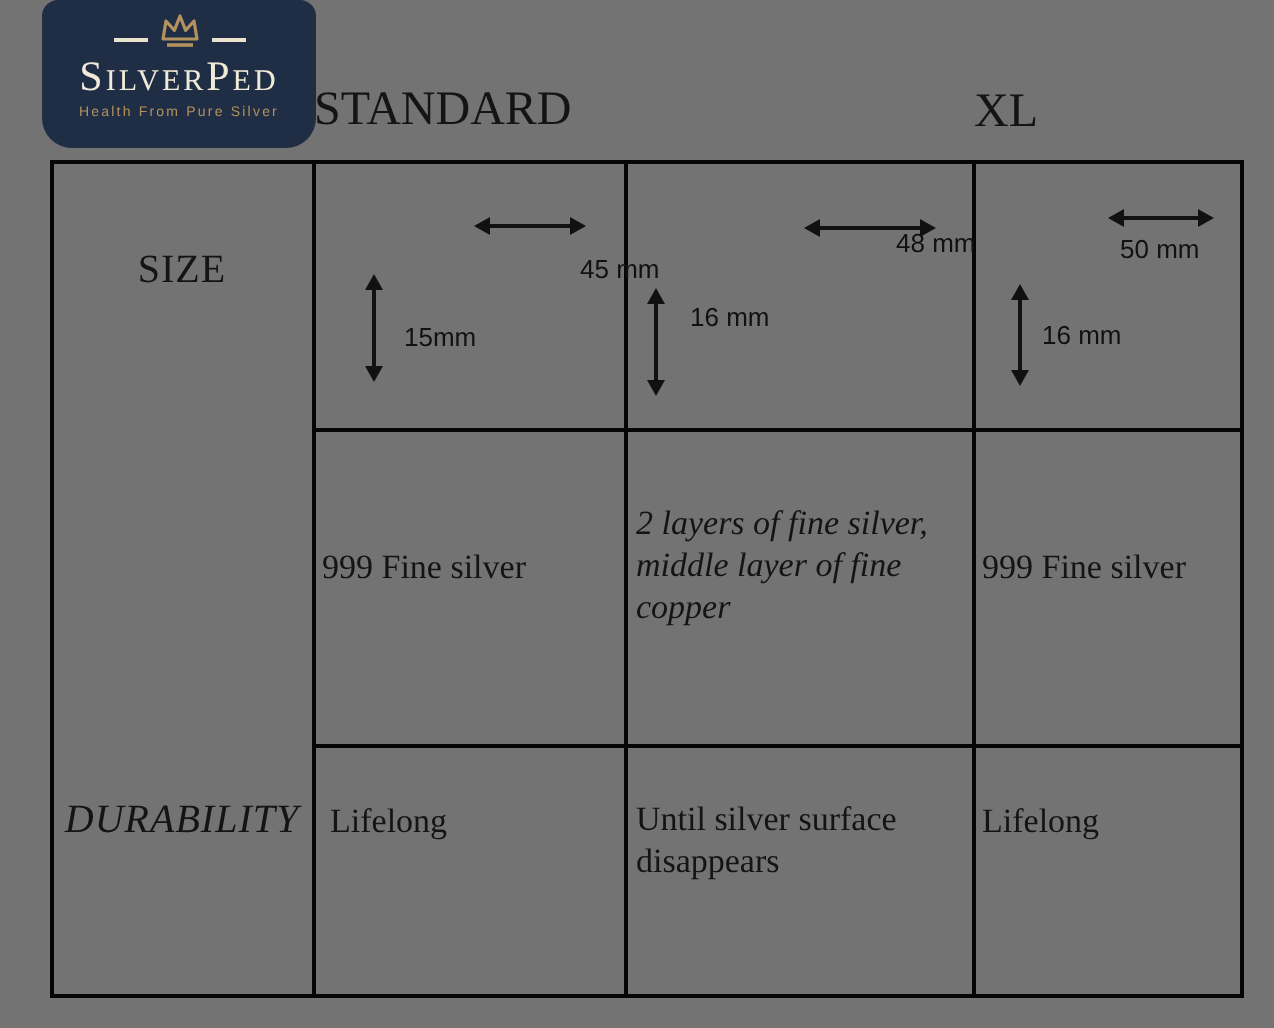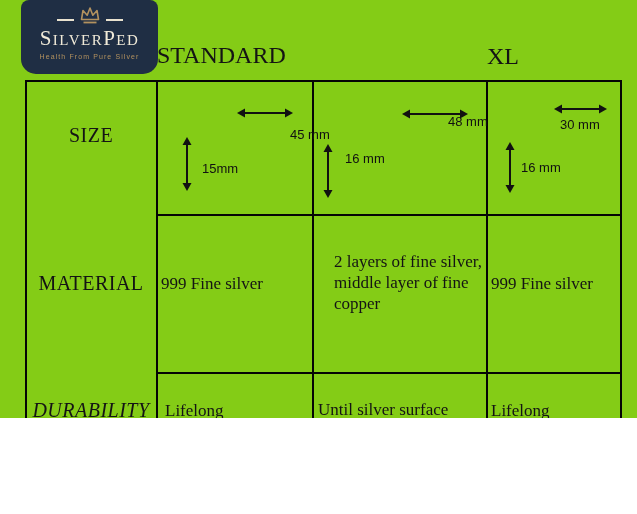--- a/index.html
+++ b/index.html
@@ -4,7 +4,7 @@
 <style>
   html,body{margin:0;padding:0;background:#ffffff;}
   .stage{
-    position:relative;width:637px;height:418px;background:#84cc16;
+    position:relative;width:637px;height:514px;background:#737373;
     font-family:"Liberation Serif", serif;color:#1a1a1a;overflow:hidden;
   }
   

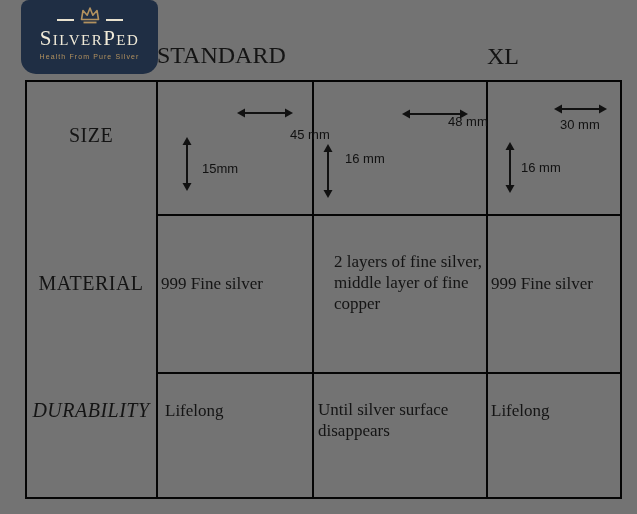--- a/index.html
+++ b/index.html
@@ -127,7 +127,7 @@
       <path d="M46 1.5 L54 6 L46 10.5 Z" fill="#111"></path>
     </svg>
   </div>
-  <div class="dim-label" style="left:560px;top:117px;">30 mm</div>
+  <div class="dim-label" style="left:560px;top:117px;">50 mm</div>
   <div class="dim" style="left:504px;top:141px;">
     <svg width="12" height="53" viewBox="0 0 12 53">
       <path d="M6 4 V49" stroke="#111" stroke-width="2"></path>

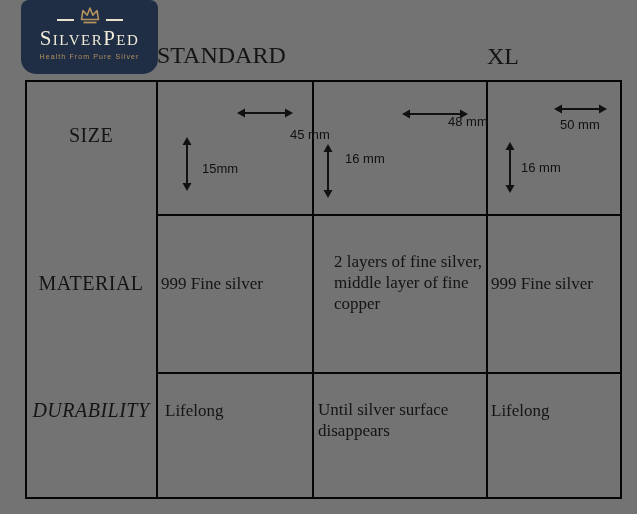--- a/index.html
+++ b/index.html
@@ -47,7 +47,7 @@
   
   .cell-text{position:absolute;font-size:17px;line-height:21px;color:#141414;}
   .mat-standard{left:161px;top:273px;width:148px;}
-  .mat-trilaminate{left:334px;top:251px;width:158px;}
+  .mat-trilaminate{left:318px;top:251px;width:158px;font-style:italic;}
   .mat-xl{left:491px;top:273px;width:128px;}
   .dur-standard{left:165px;top:400px;width:140px;}
   .dur-trilaminate{left:318px;top:399px;width:160px;}

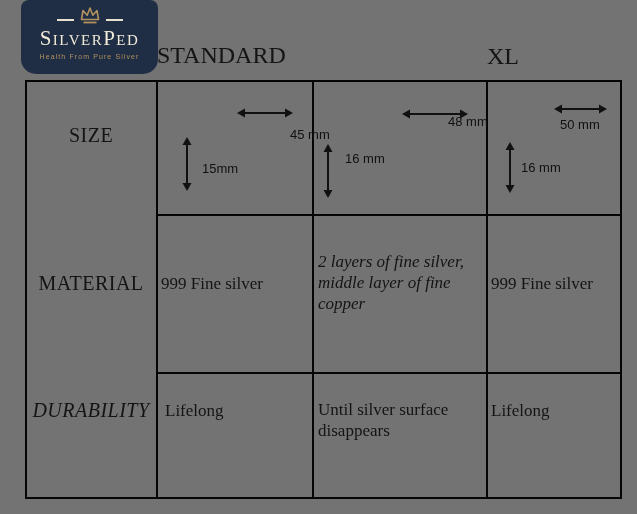--- a/index.html
+++ b/index.html
@@ -83,7 +83,6 @@
   <div class="hline h2"></div>
 
   <div class="row-label lbl-size">SIZE</div>
-  <div class="row-label lbl-material">MATERIAL</div>
   <div class="row-label lbl-durability">DURABILITY</div>
 
   <div class="dim" style="left:236px;top:107px;">

